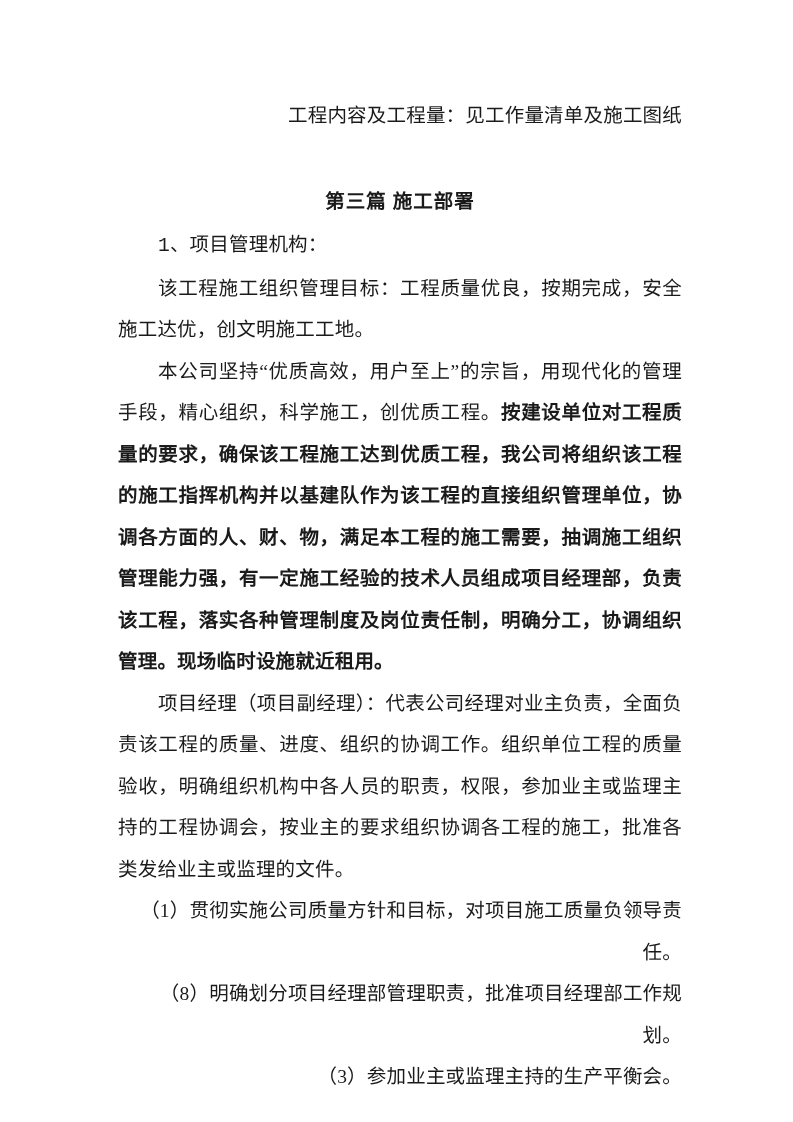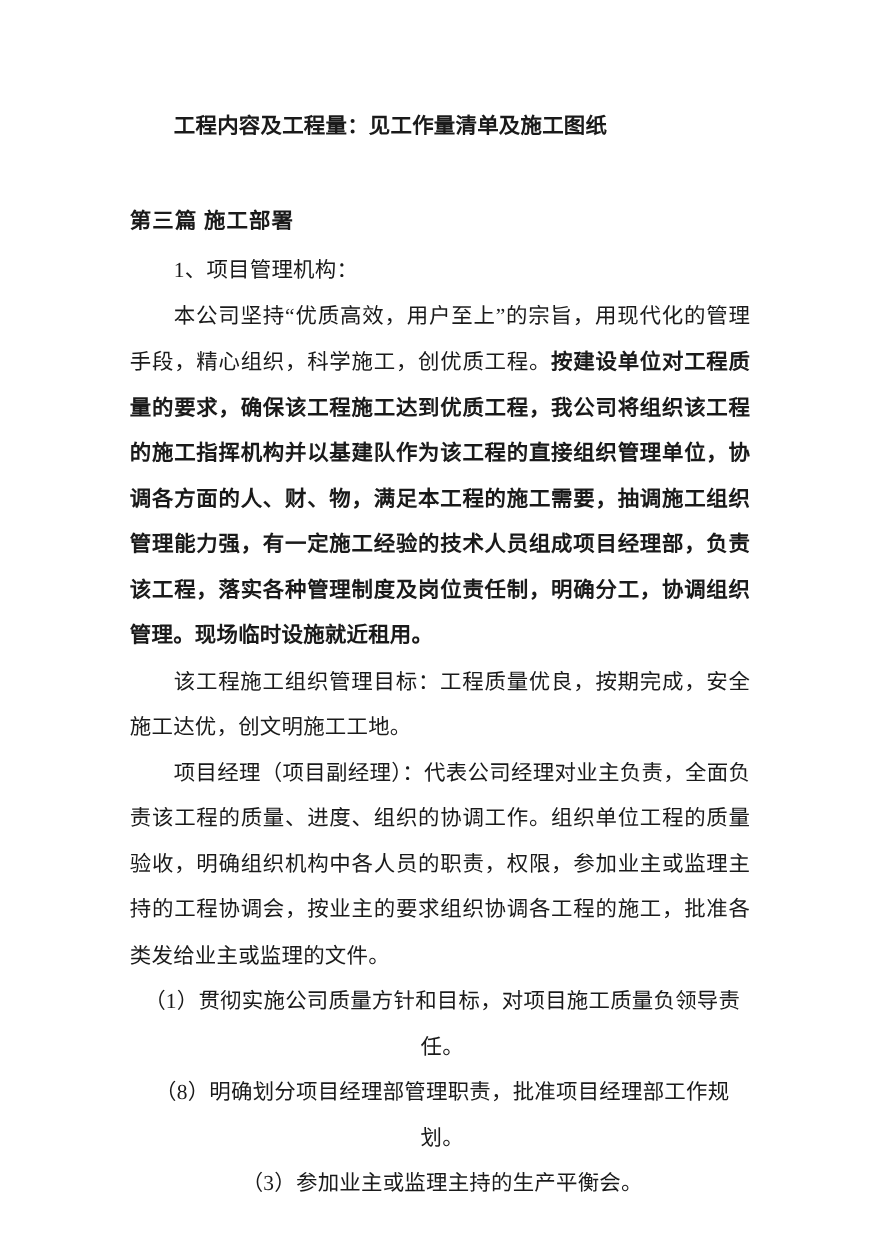--- a/index.html
+++ b/index.html
@@ -48,8 +48,7 @@
   
   .lead-line {
     text-indent: 40px;
-    text-align: left;
-    font-weight: bold;
+    text-align: right;
   }
 
   

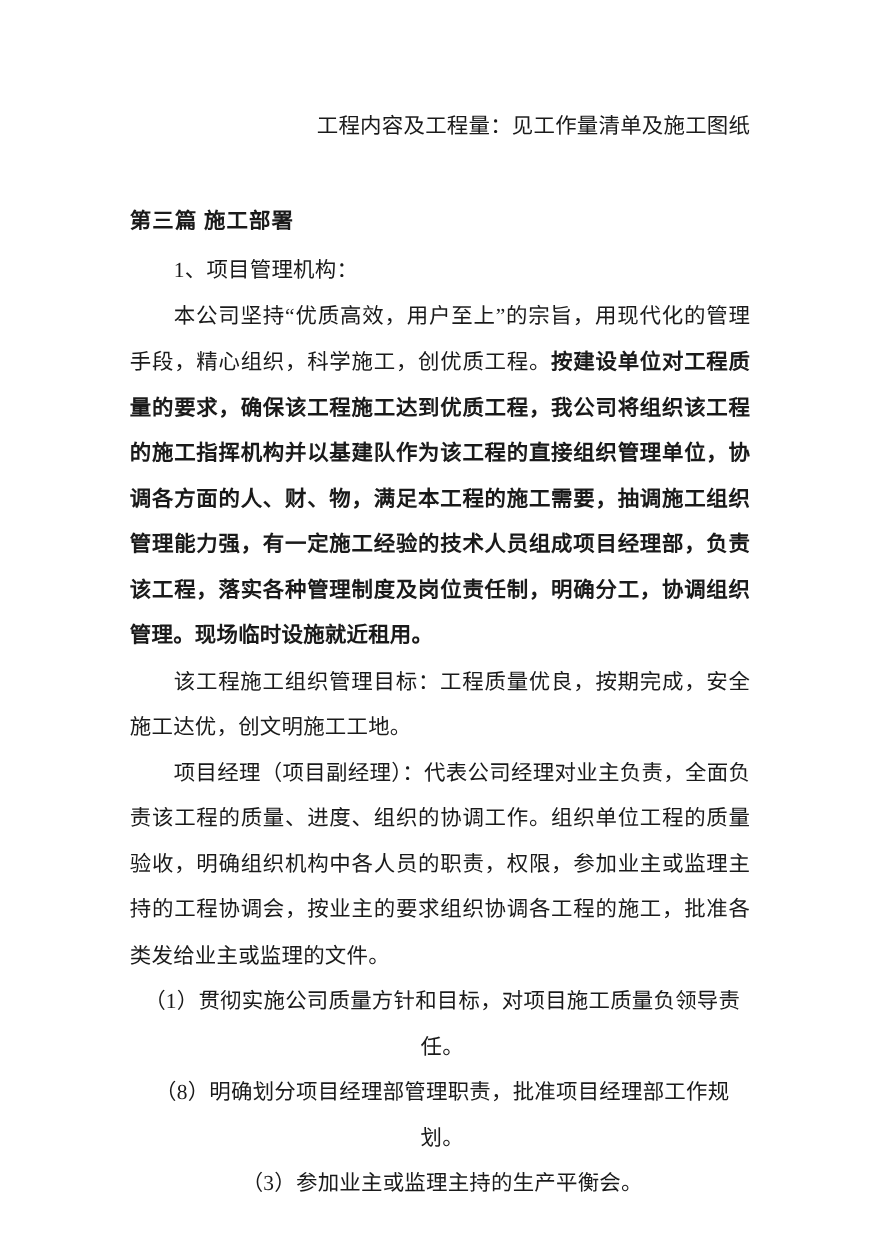--- a/index.html
+++ b/index.html
@@ -53,7 +53,7 @@
 
   
   .heading {
-    text-align: left;
+    text-align: center;
     font-weight: bold;
     letter-spacing: 1px;
   }

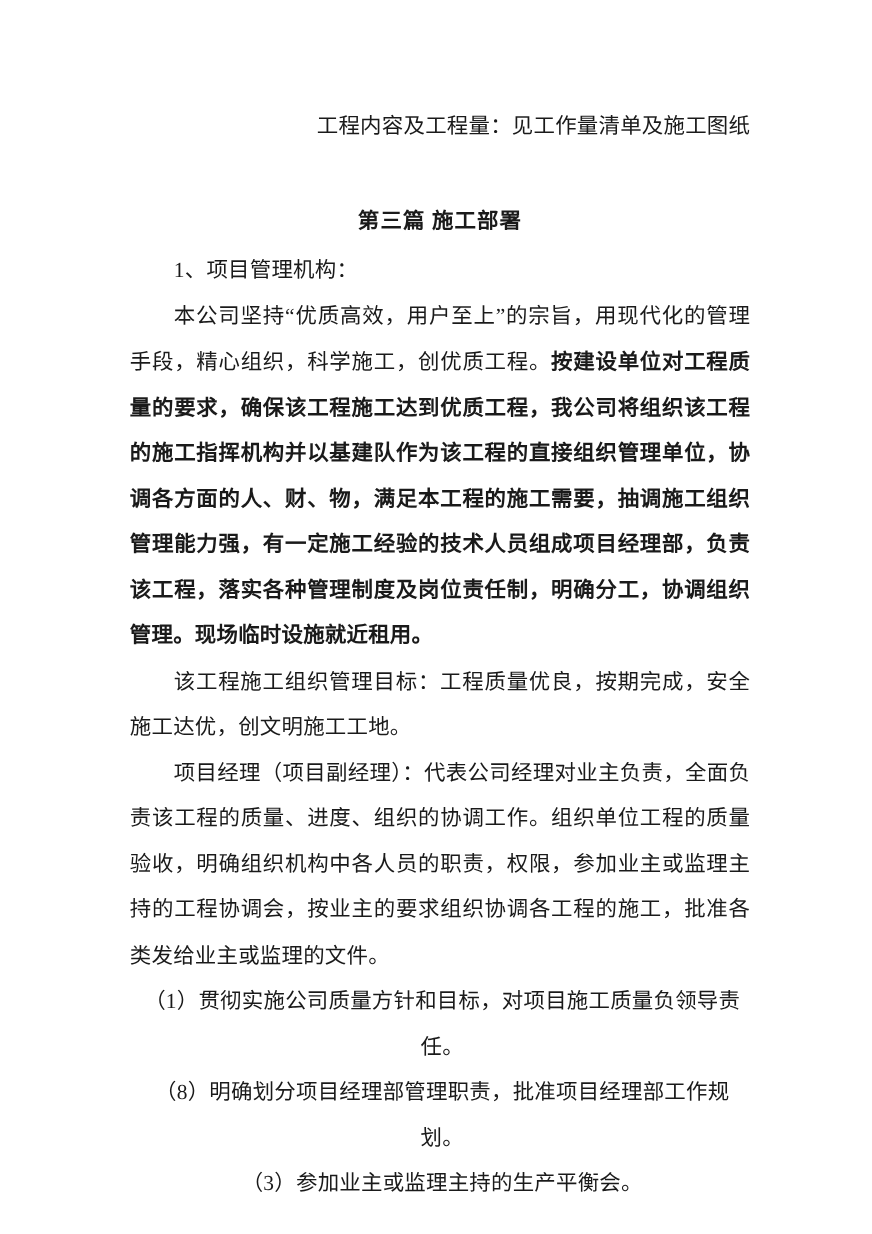--- a/index.html
+++ b/index.html
@@ -65,6 +65,7 @@
   .subhead {
     text-indent: 40px;
     text-align: left;
+    font-family: Liberation Mono, monospace;
   }
 
   

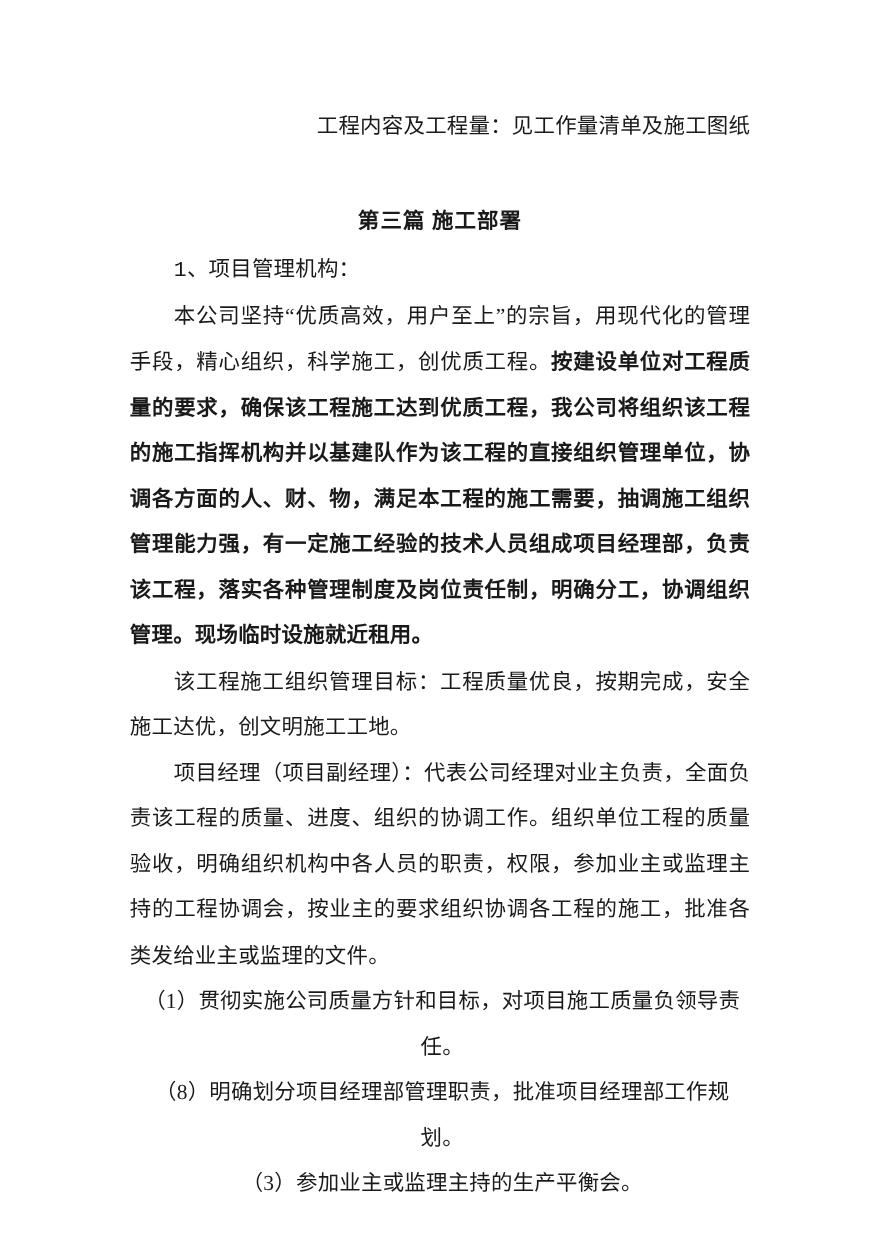--- a/index.html
+++ b/index.html
@@ -101,9 +101,9 @@
 
     <p class="subhead">1、项目管理机构：</p>
 
+    <p class="para">该工程施工组织管理目标：工程质量优良，按期完成，安全施工达优，创文明施工工地。</p>
+
     <p class="para"><span>本公司坚持“优质高效，用户至上”的宗旨，用现代化的管理手段，精心组织，科学施工，创优质工程。</span><span class="em-run">按建设单位对工程质量的要求，确保该工程施工达到优质工程，我公司将组织该工程的施工指挥机构并以基建队作为该工程的直接组织管理单位，协调各方面的人、财、物，满足本工程的施工需要，抽调施工组织管理能力强，有一定施工经验的技术人员组成项目经理部，负责该工程，落实各种管理制度及岗位责任制，明确分工，协调组织管理。现场临时设施就近租用。</span></p>
-
-    <p class="para">该工程施工组织管理目标：工程质量优良，按期完成，安全施工达优，创文明施工工地。</p>
 
 
     <p class="para">项目经理（项目副经理）：代表公司经理对业主负责，全面负责该工程的质量、进度、组织的协调工作。组织单位工程的质量验收，明确组织机构中各人员的职责，权限，参加业主或监理主持的工程协调会，按业主的要求组织协调各工程的施工，批准各类发给业主或监理的文件。</p>

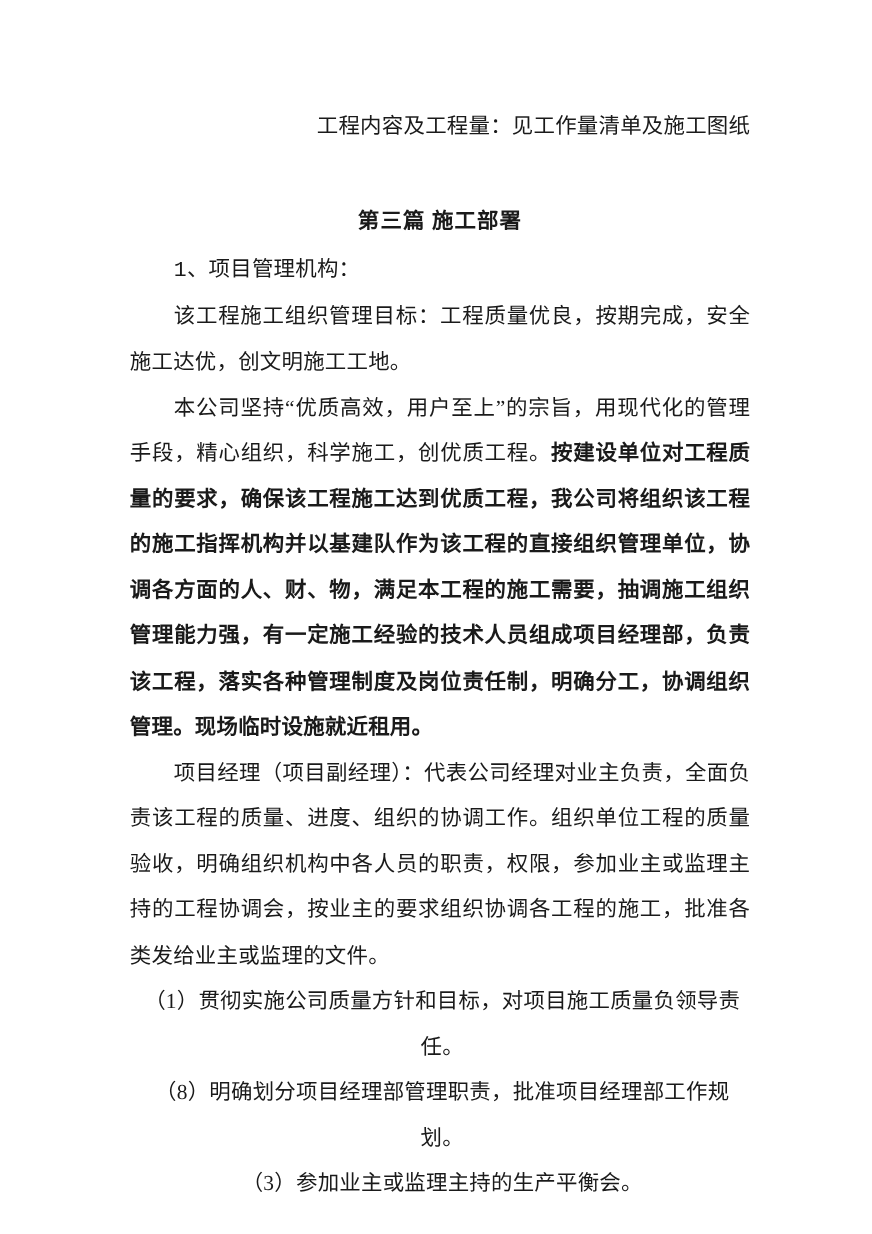--- a/index.html
+++ b/index.html
@@ -81,7 +81,7 @@
   
   .listitem {
     text-indent: 0;
-    text-align: center;
+    text-align: right;
     margin-left: 4px;
   }
 </style>

